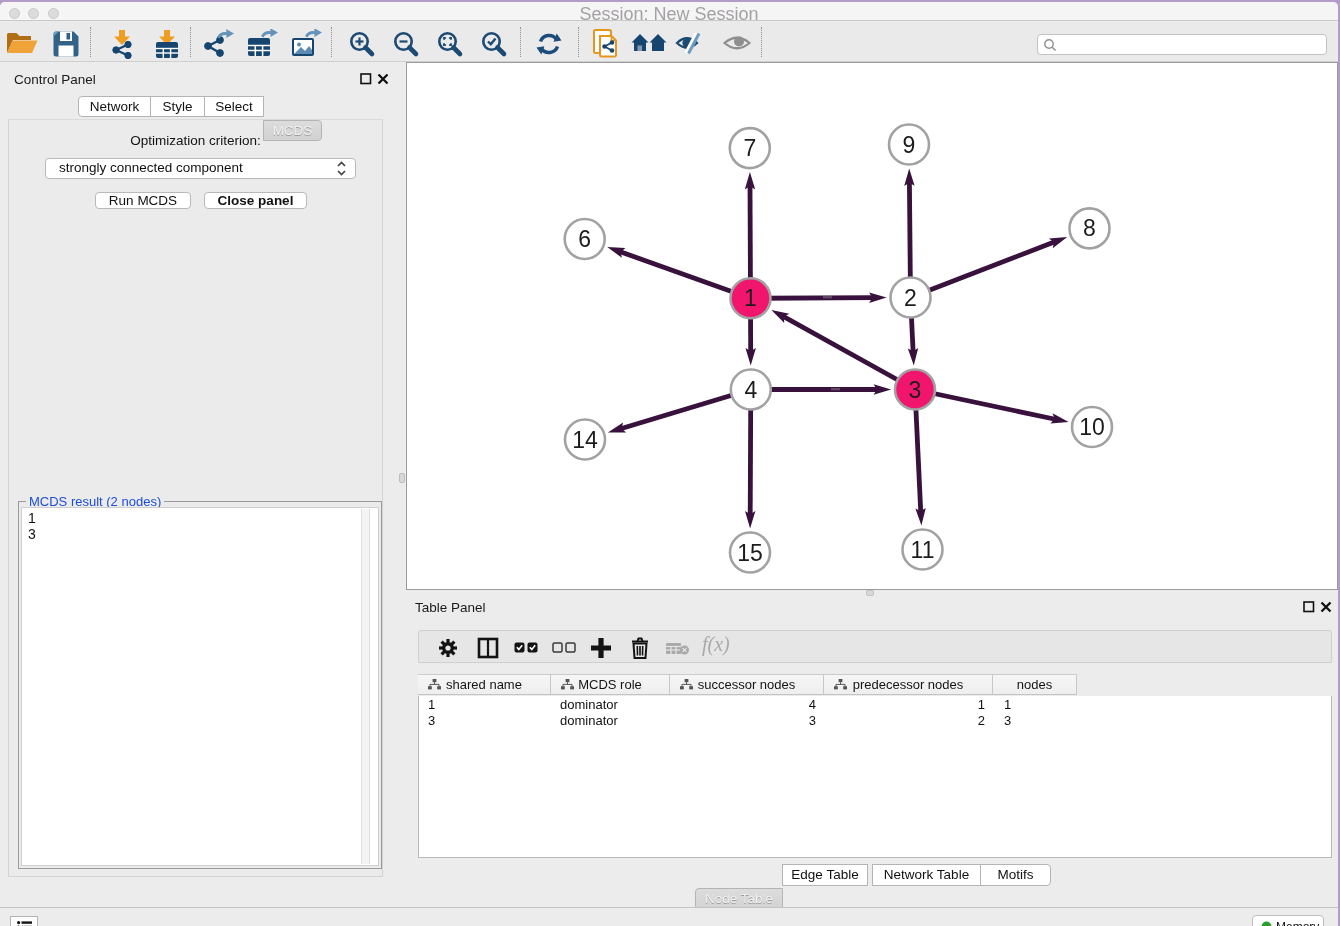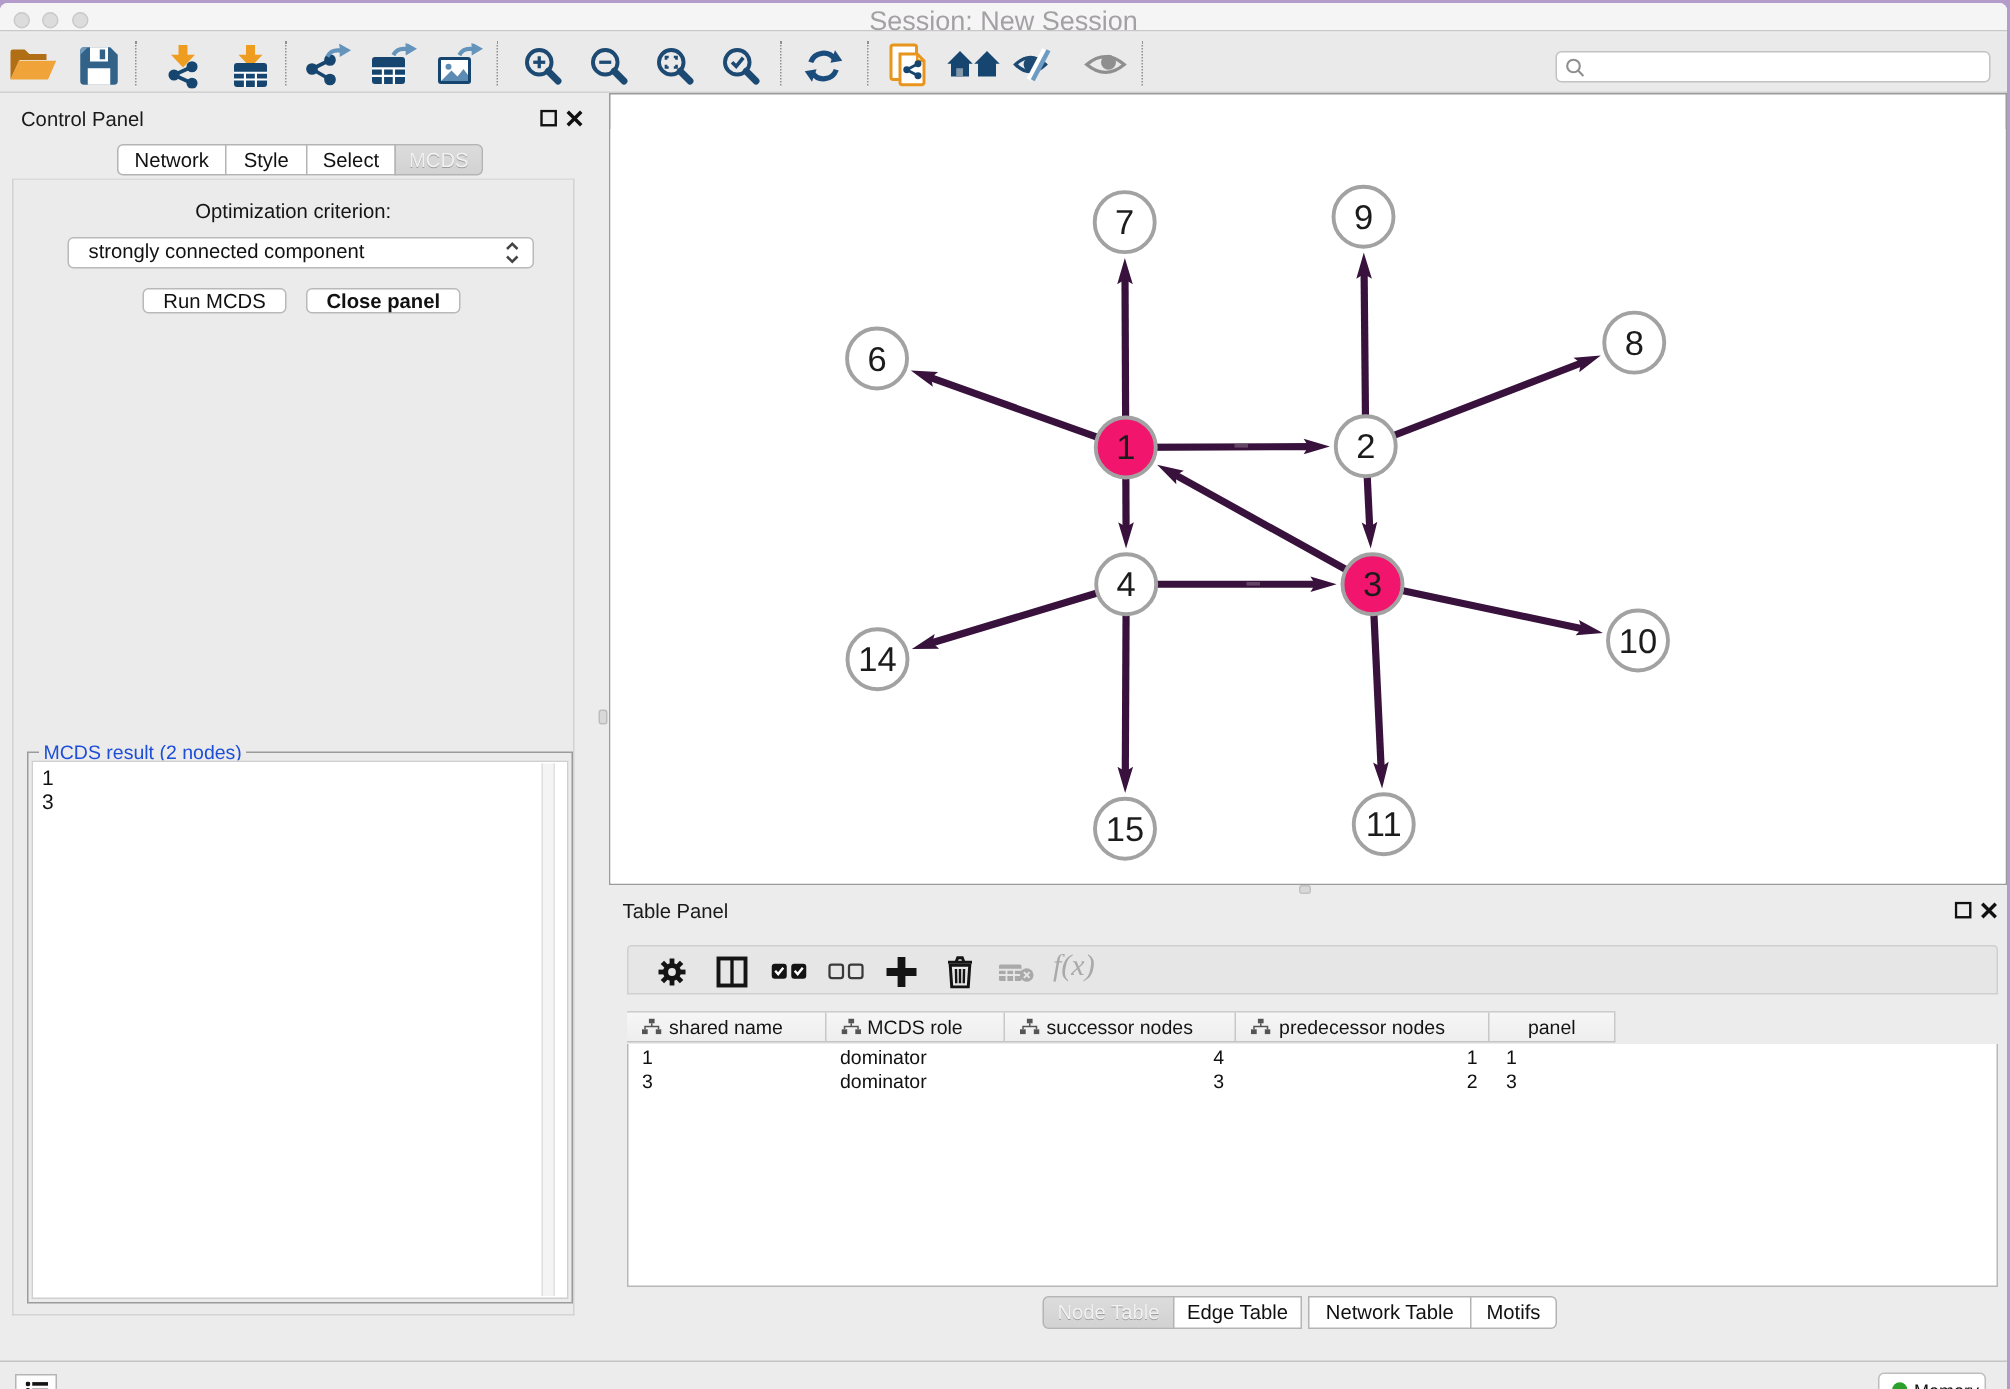--- a/index.html
+++ b/index.html
@@ -45,7 +45,7 @@
 .statusbar { position:absolute; left:0; right:0; bottom:0; height:19px; border-top:1px solid #c5c4c5; background:#ececec; }
 .membtn { position:absolute; right:14px; top:7px; width:72px; height:22px; background:#fff; border:1px solid #bdbdbd; border-radius:4px; font-size:12px; color:#111; }
 .listbtn { position:absolute; left:10px; top:8px; width:28px; height:21px; background:#fdfdfd; border:1px solid #b5b5b5; }
-.embossed { color:#f1f1f1; text-shadow:0 1px 0 #9d9d9d; }
+.embossed { color:#f1f1f1; text-shadow:0 1px 0 #9d9d9d;margin-top:24px; }
 </style>
 </head>
 <body>

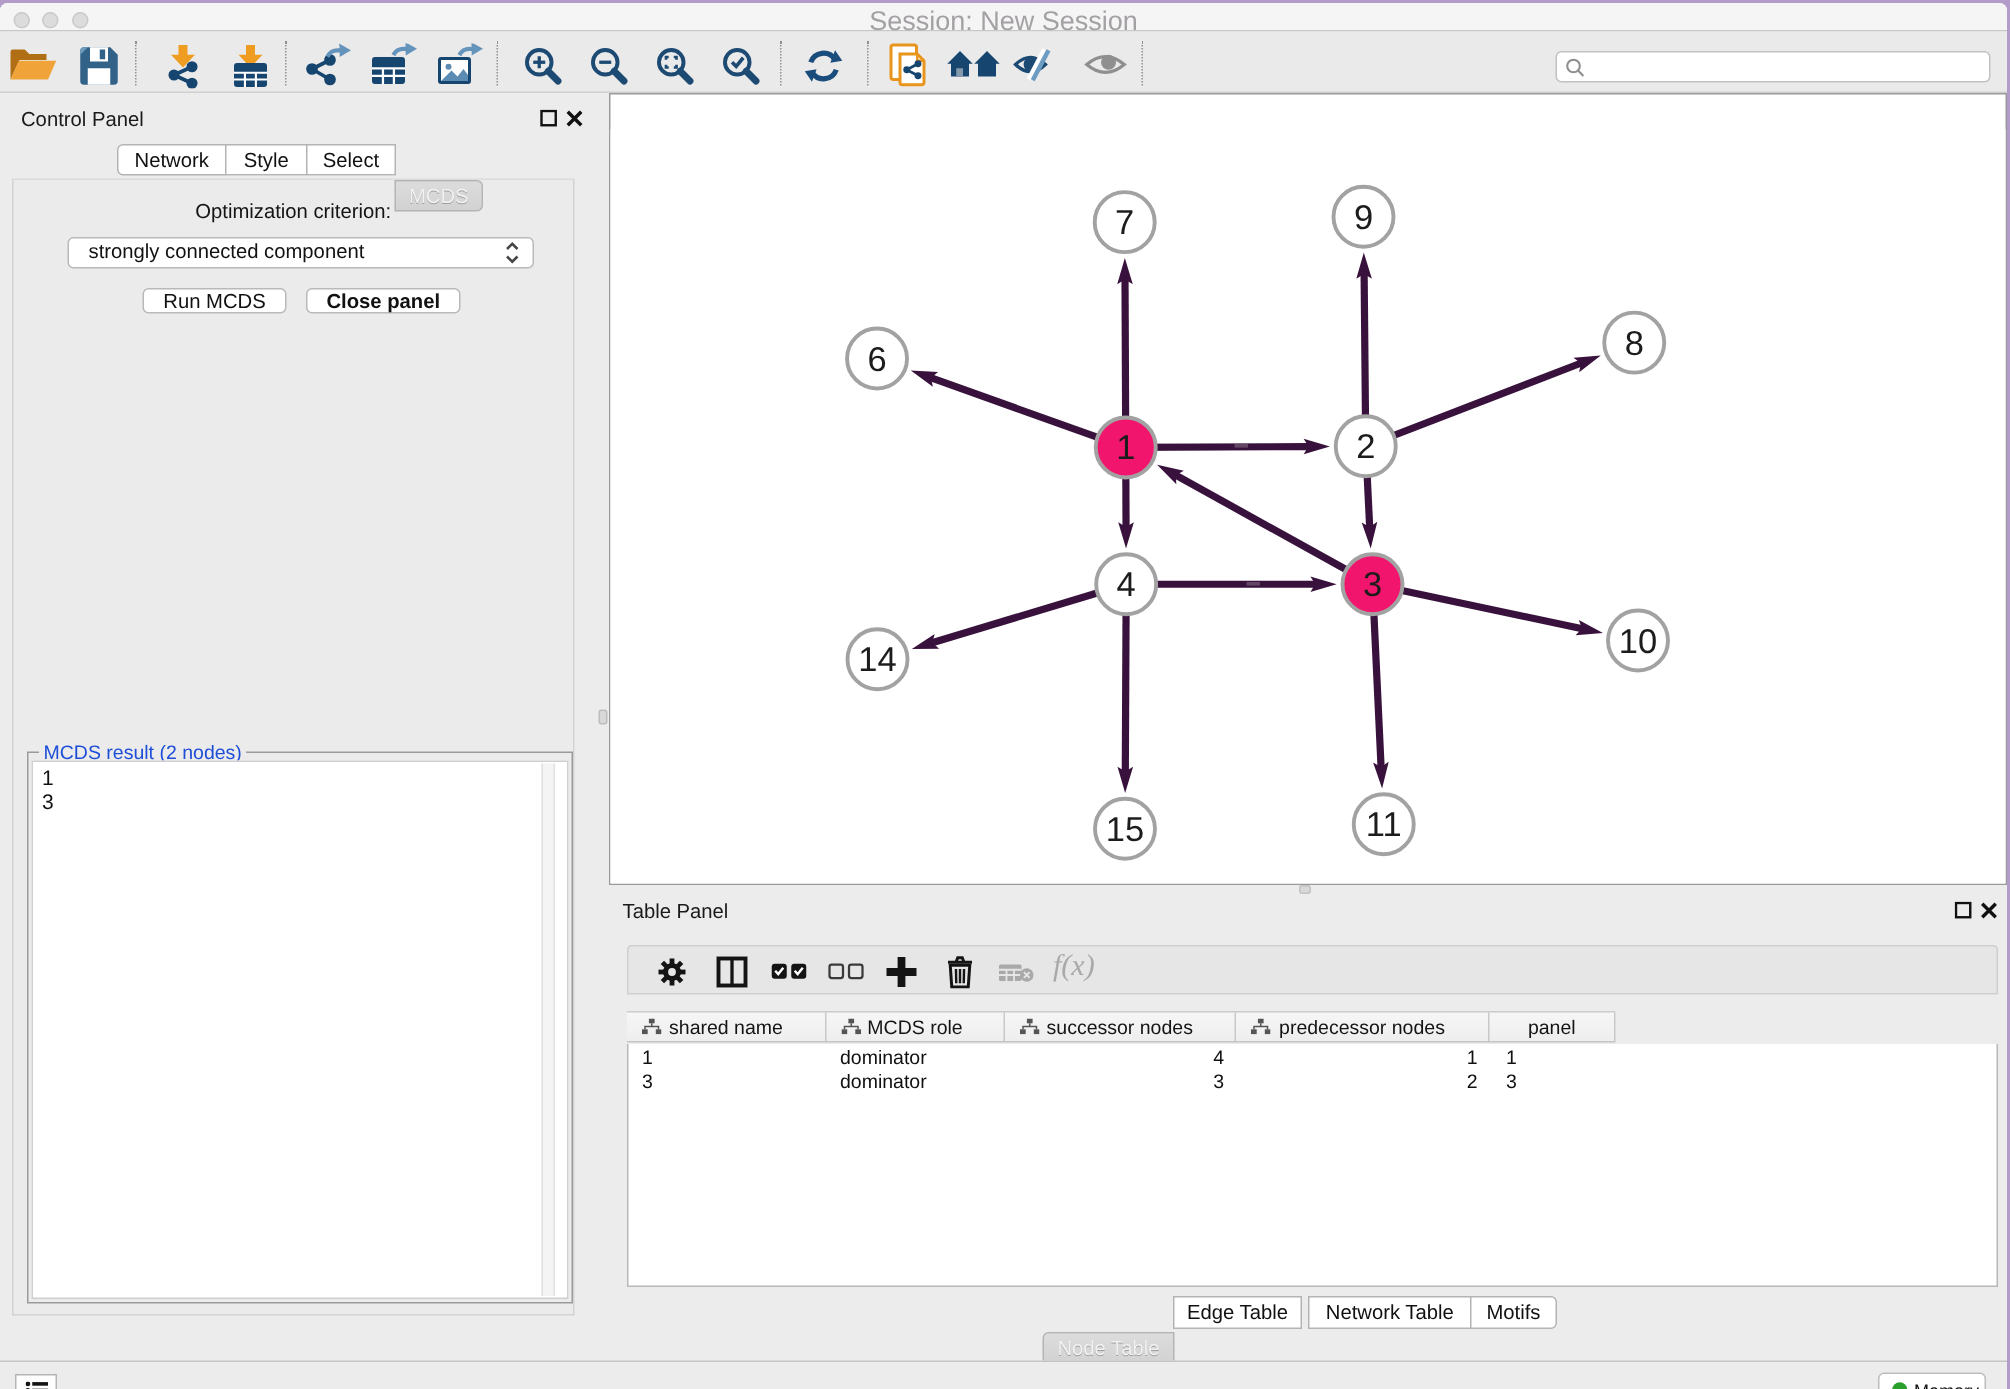--- a/index.html
+++ b/index.html
@@ -376,7 +376,7 @@
           <div class="hlabel">predecessor nodes</div>
         </div>
       <div class="hcell" style="left:575px;width:84px;border-right:1px solid #c8c8c8;">
-          <div class="hlabel">panel</div>
+          <div class="hlabel">nodes</div>
         </div>
     </div>
     <div class="tbody">

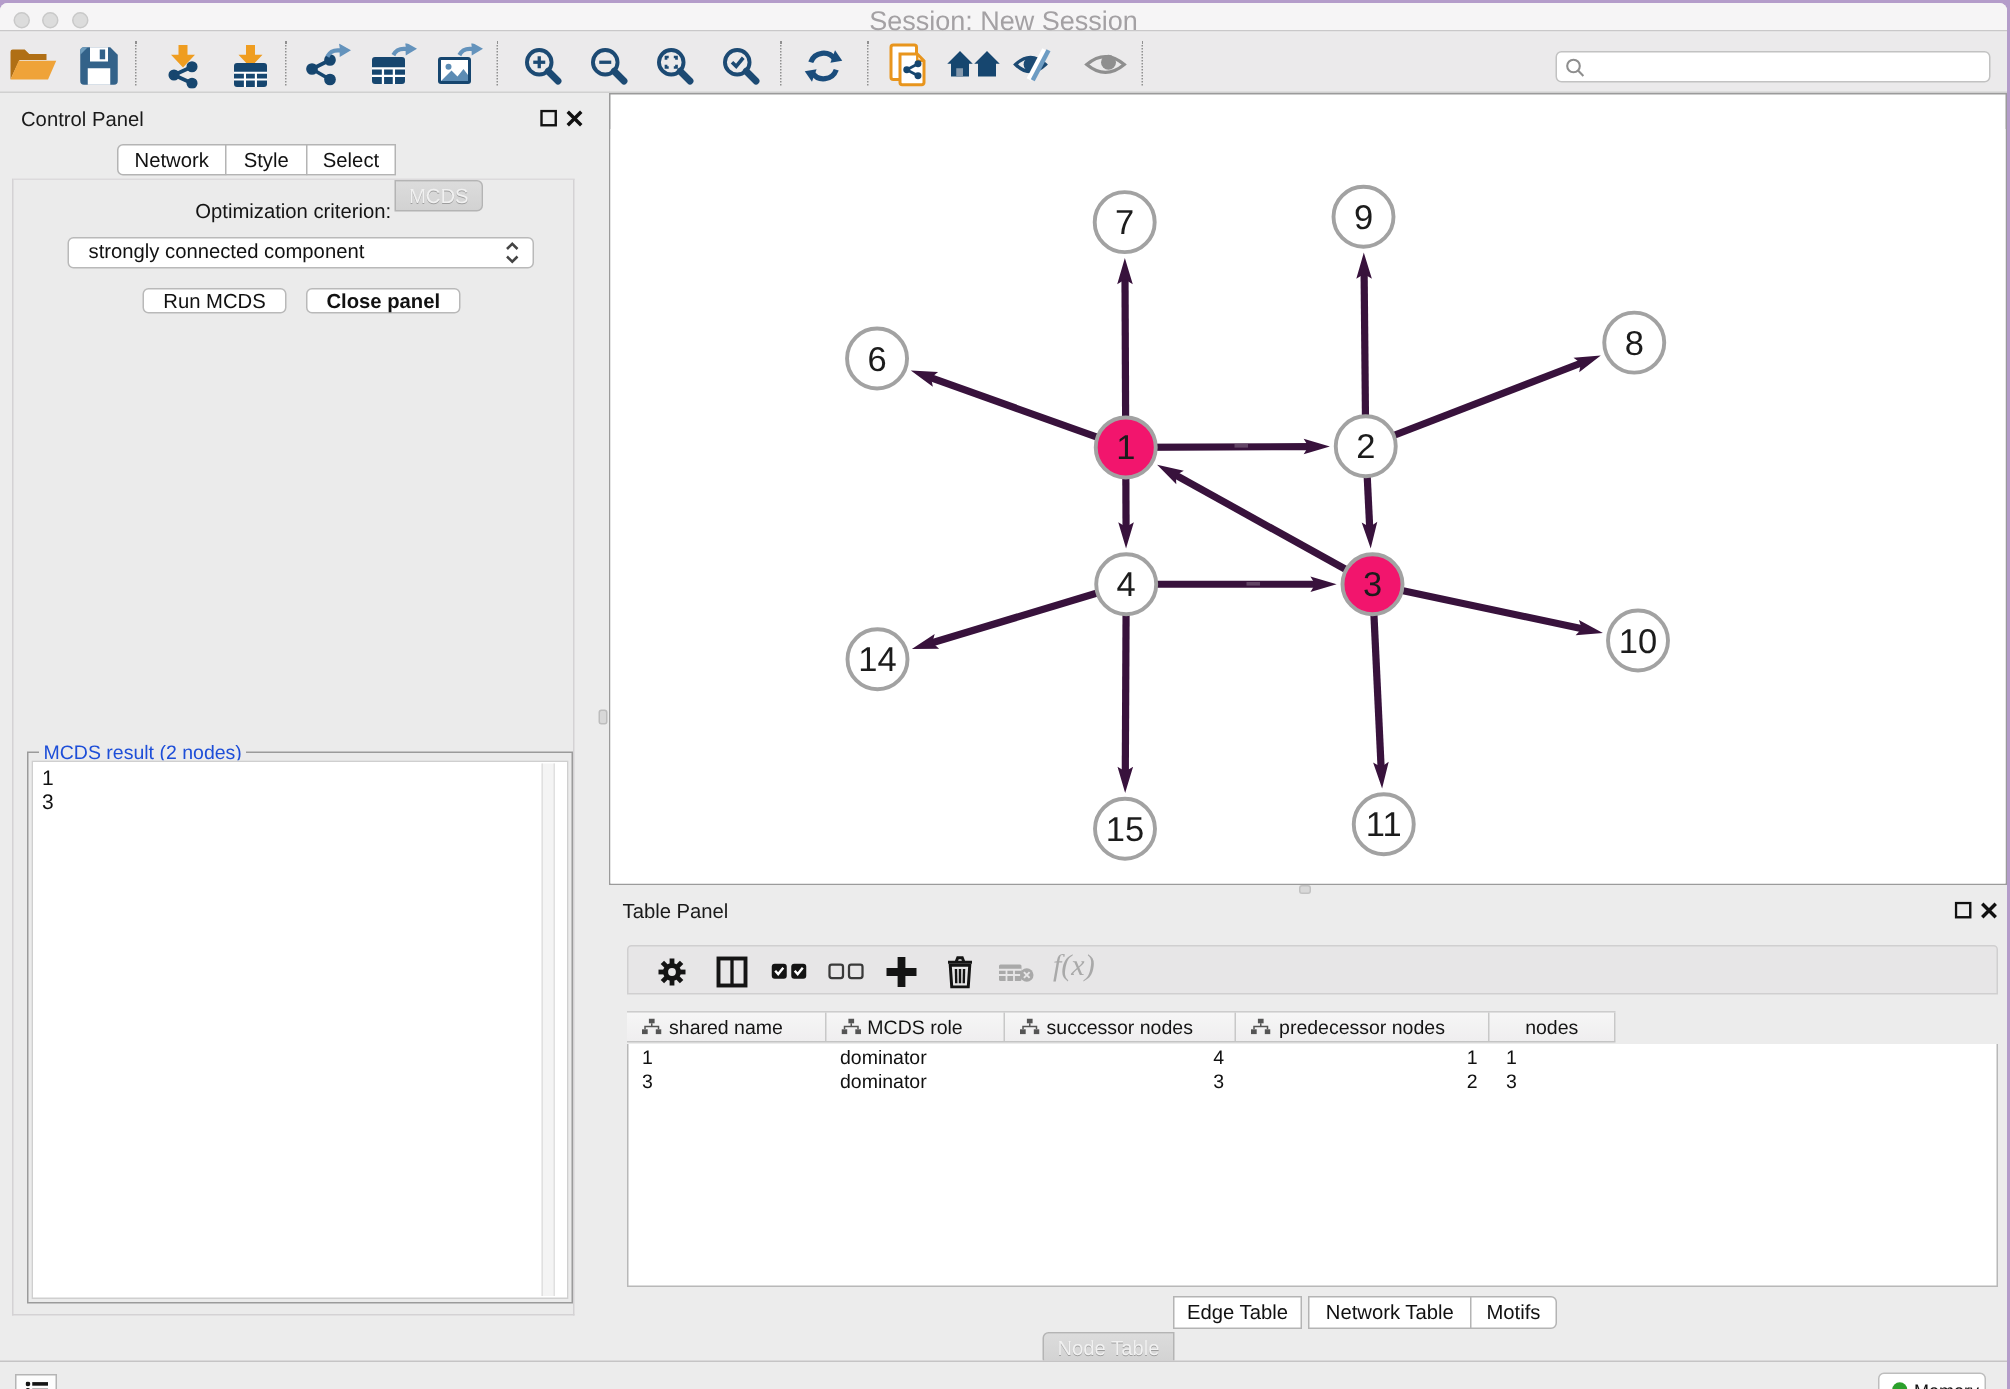--- a/index.html
+++ b/index.html
@@ -399,7 +399,7 @@
       <div class="ttab embossed" style="left:289px;width:88px;background:linear-gradient(#dcdcdc,#d2d2d2);border-radius:4px 0 0 4px;">Node Table</div>
       <div class="ttab" style="left:376px;width:86px;">Edge Table</div>
       <div class="ttab" style="left:466px;width:109px;">Network Table</div>
-      <div class="ttab" style="left:574px;width:58px;border-radius:0 4px 4px 0;">Motifs</div>
+      <div class="ttab" style="left:574px;width:71px;border-radius:0 4px 4px 0;">Motifs</div>
     </div>
   </div>
   <div style="position:absolute;left:399px;top:471px;width:6px;height:10px;background:#d8d8d8;border:1px solid #bdbdbd;border-radius:2px;"></div>

